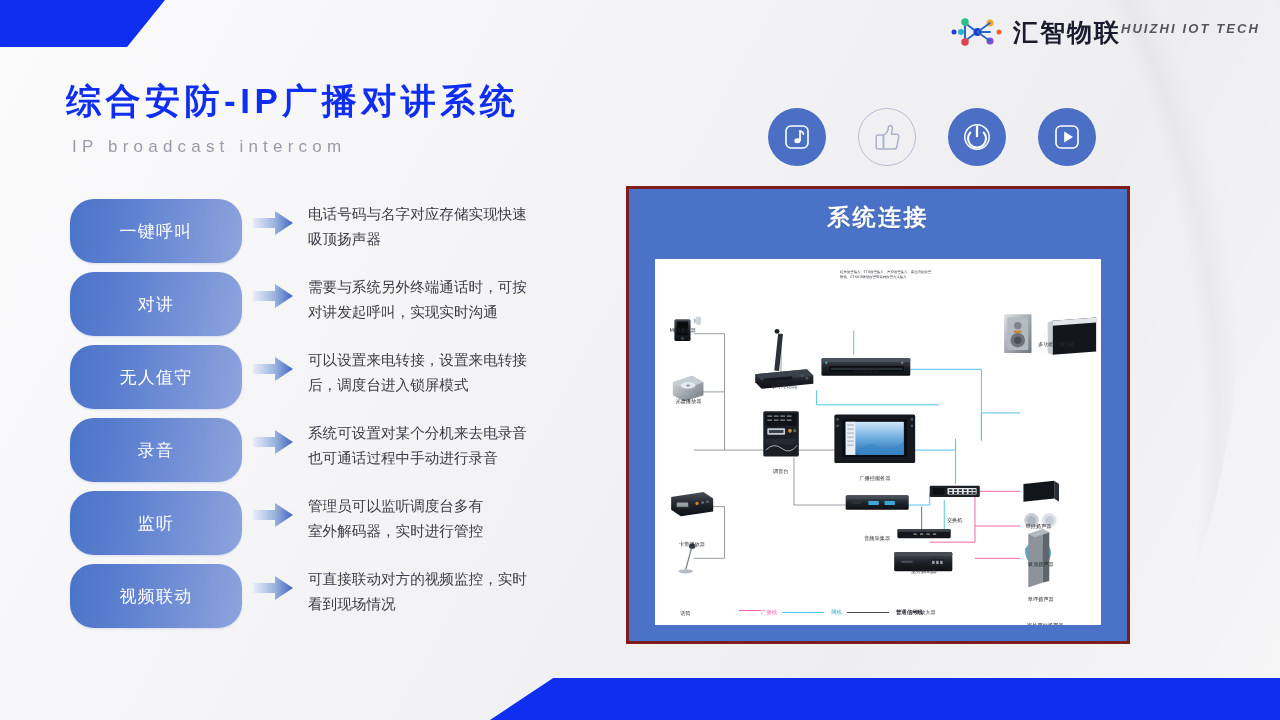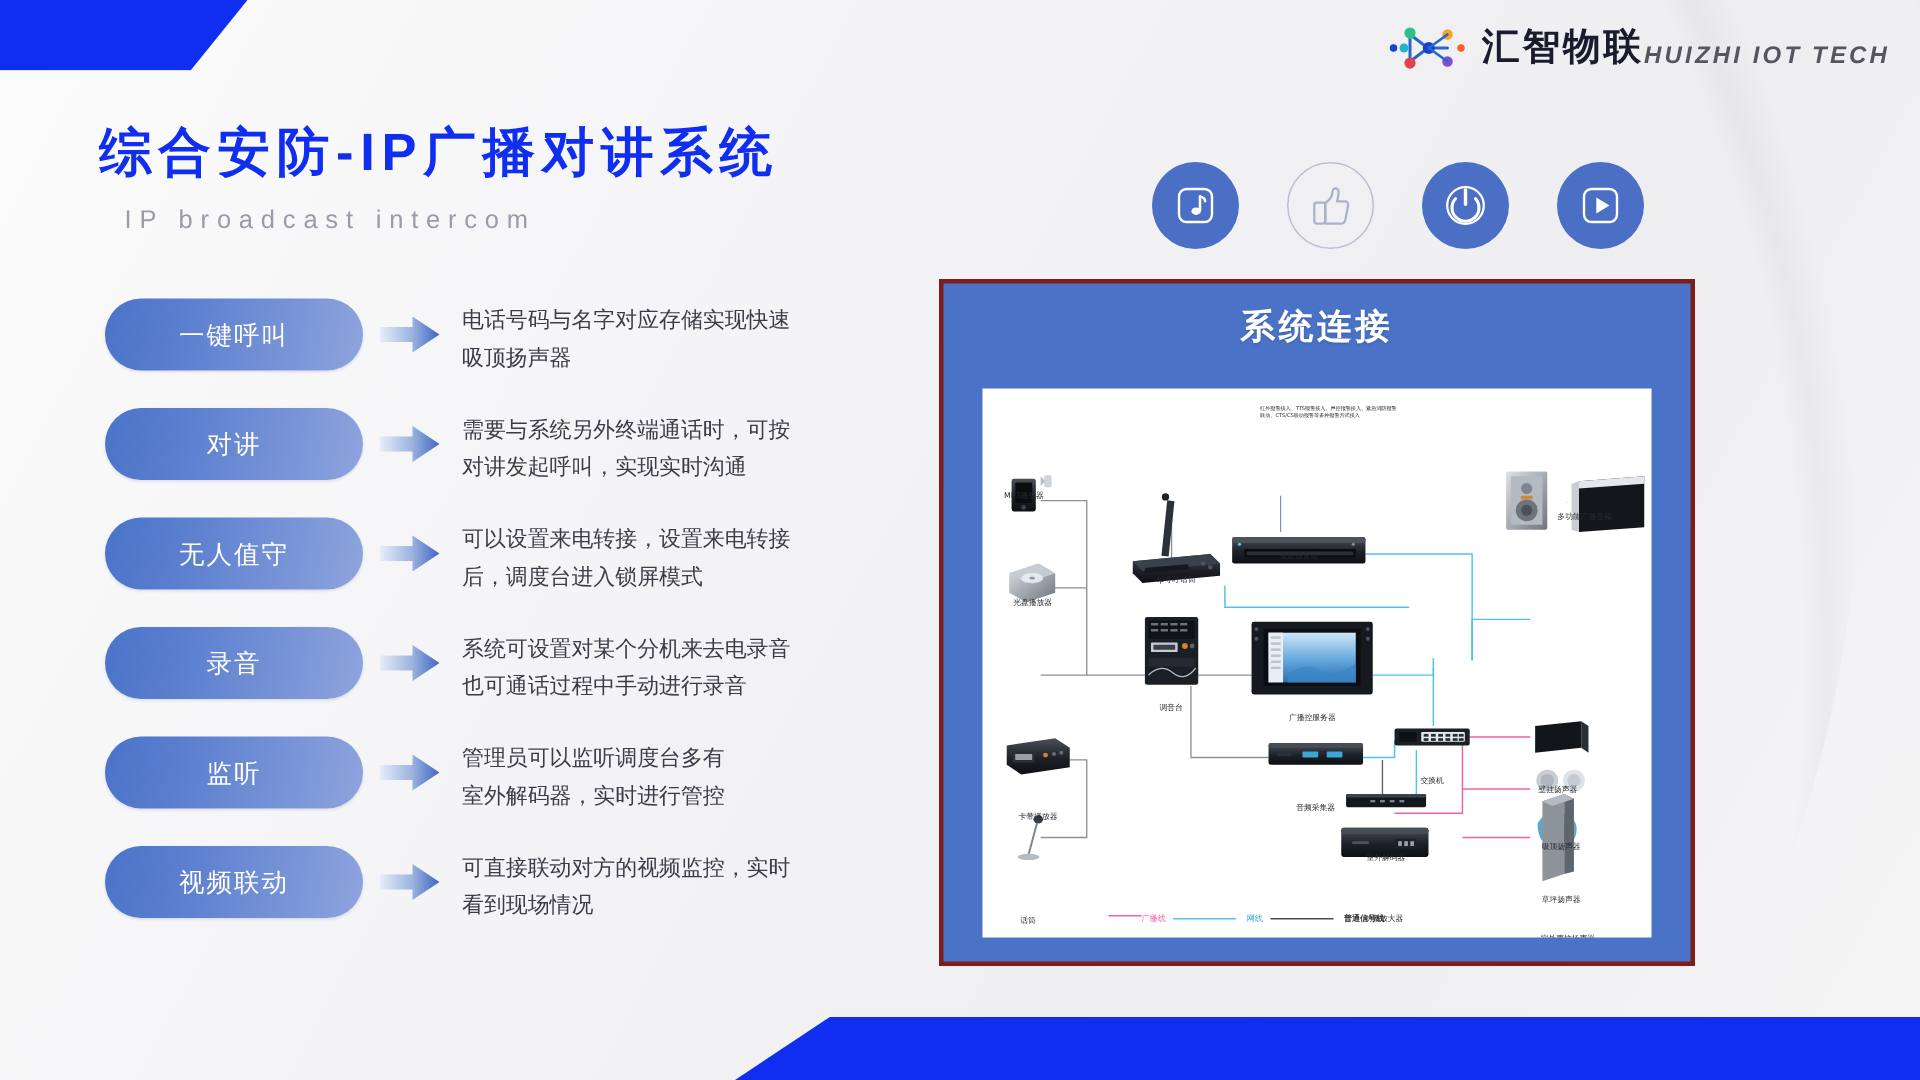--- a/index.html
+++ b/index.html
@@ -56,8 +56,8 @@
     font-family:"DejaVu Sans","Liberation Sans",sans-serif;
   }
   .logo-en {
-    font-size:16px; font-weight:bold; color:#55555f; letter-spacing:2.1px;
-    margin-top:12px; font-style:italic;
+    font-size:13px; font-weight:bold; color:#55555f; letter-spacing:2.1px;
+    margin-top:2px; font-style:italic;
   }
 
   

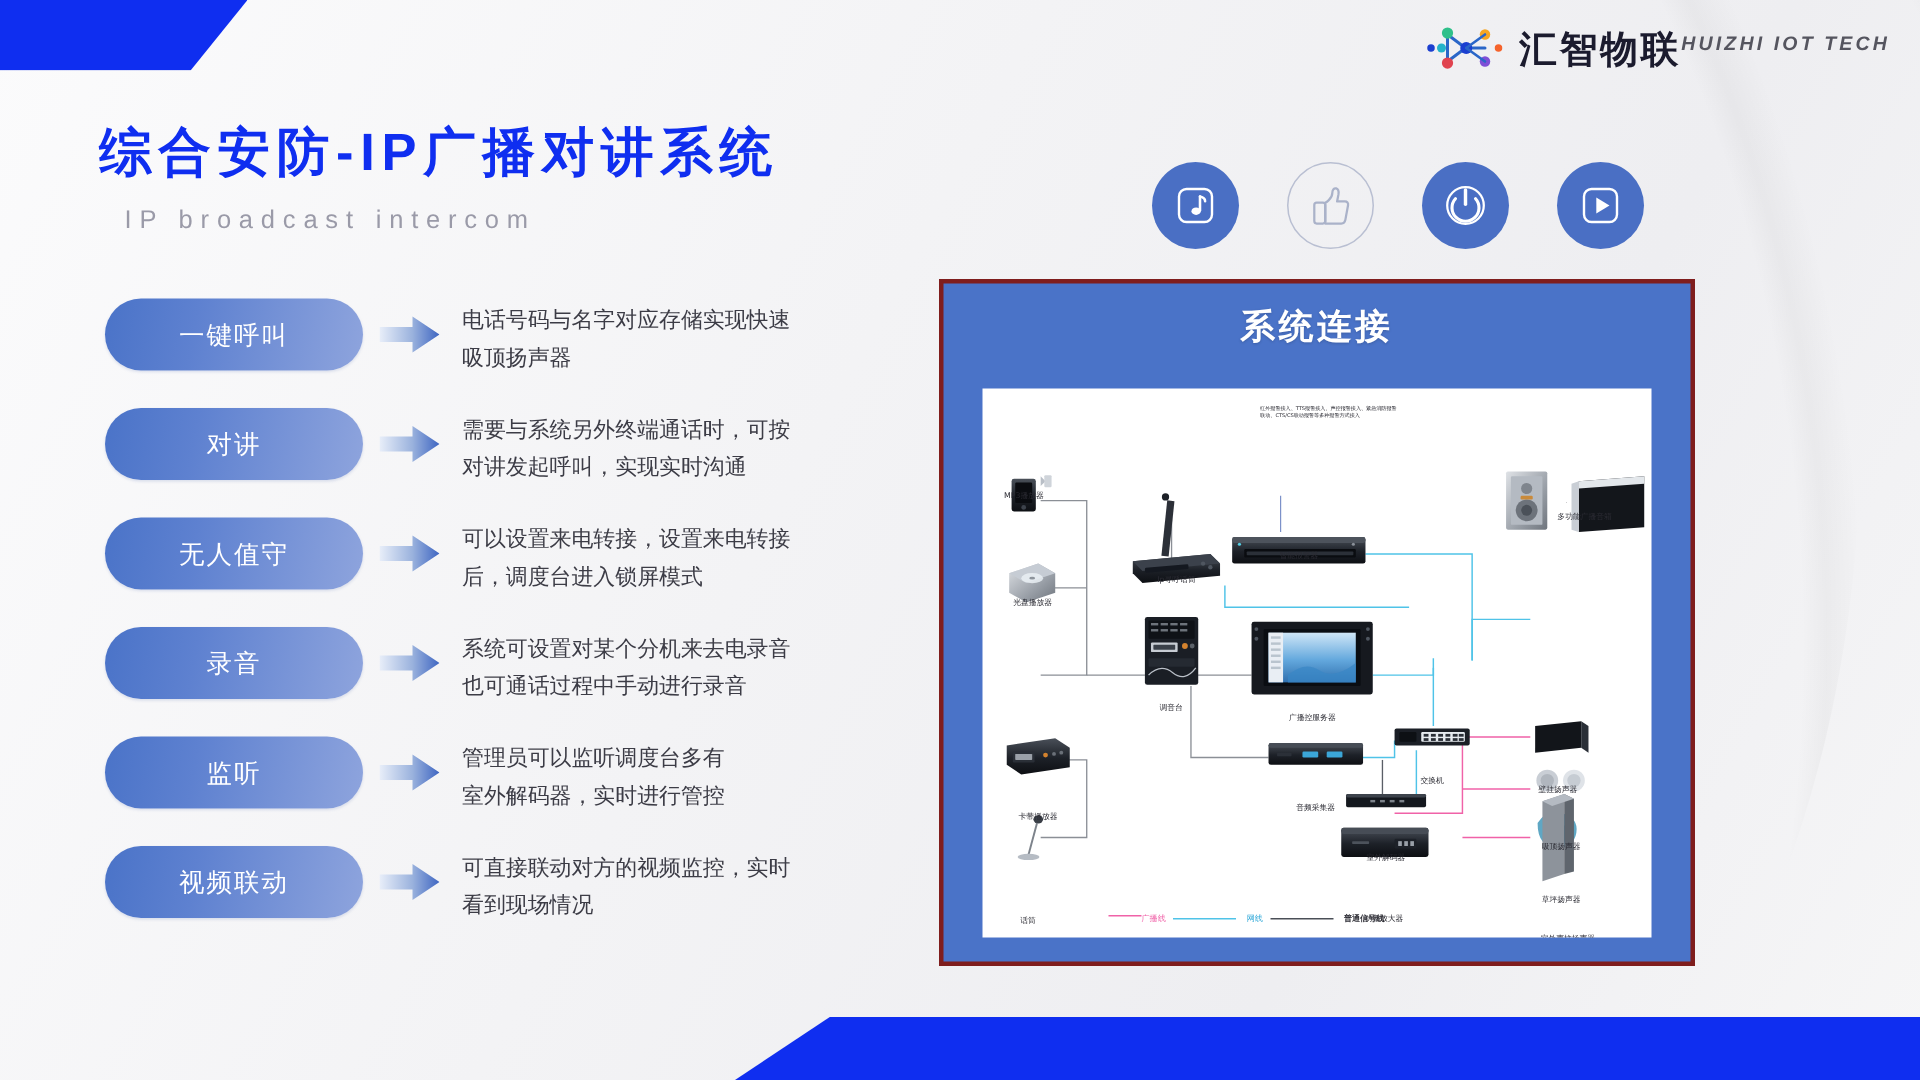--- a/index.html
+++ b/index.html
@@ -69,7 +69,7 @@
   }
   .title-en {
     font-size:17px; color:#9a9aa8; letter-spacing:5.2px; margin-top:12px;
-    margin-left:17px; font-family:"Liberation Sans",sans-serif;
+    margin-left:6px; font-family:"Liberation Sans",sans-serif;
   }
 
   

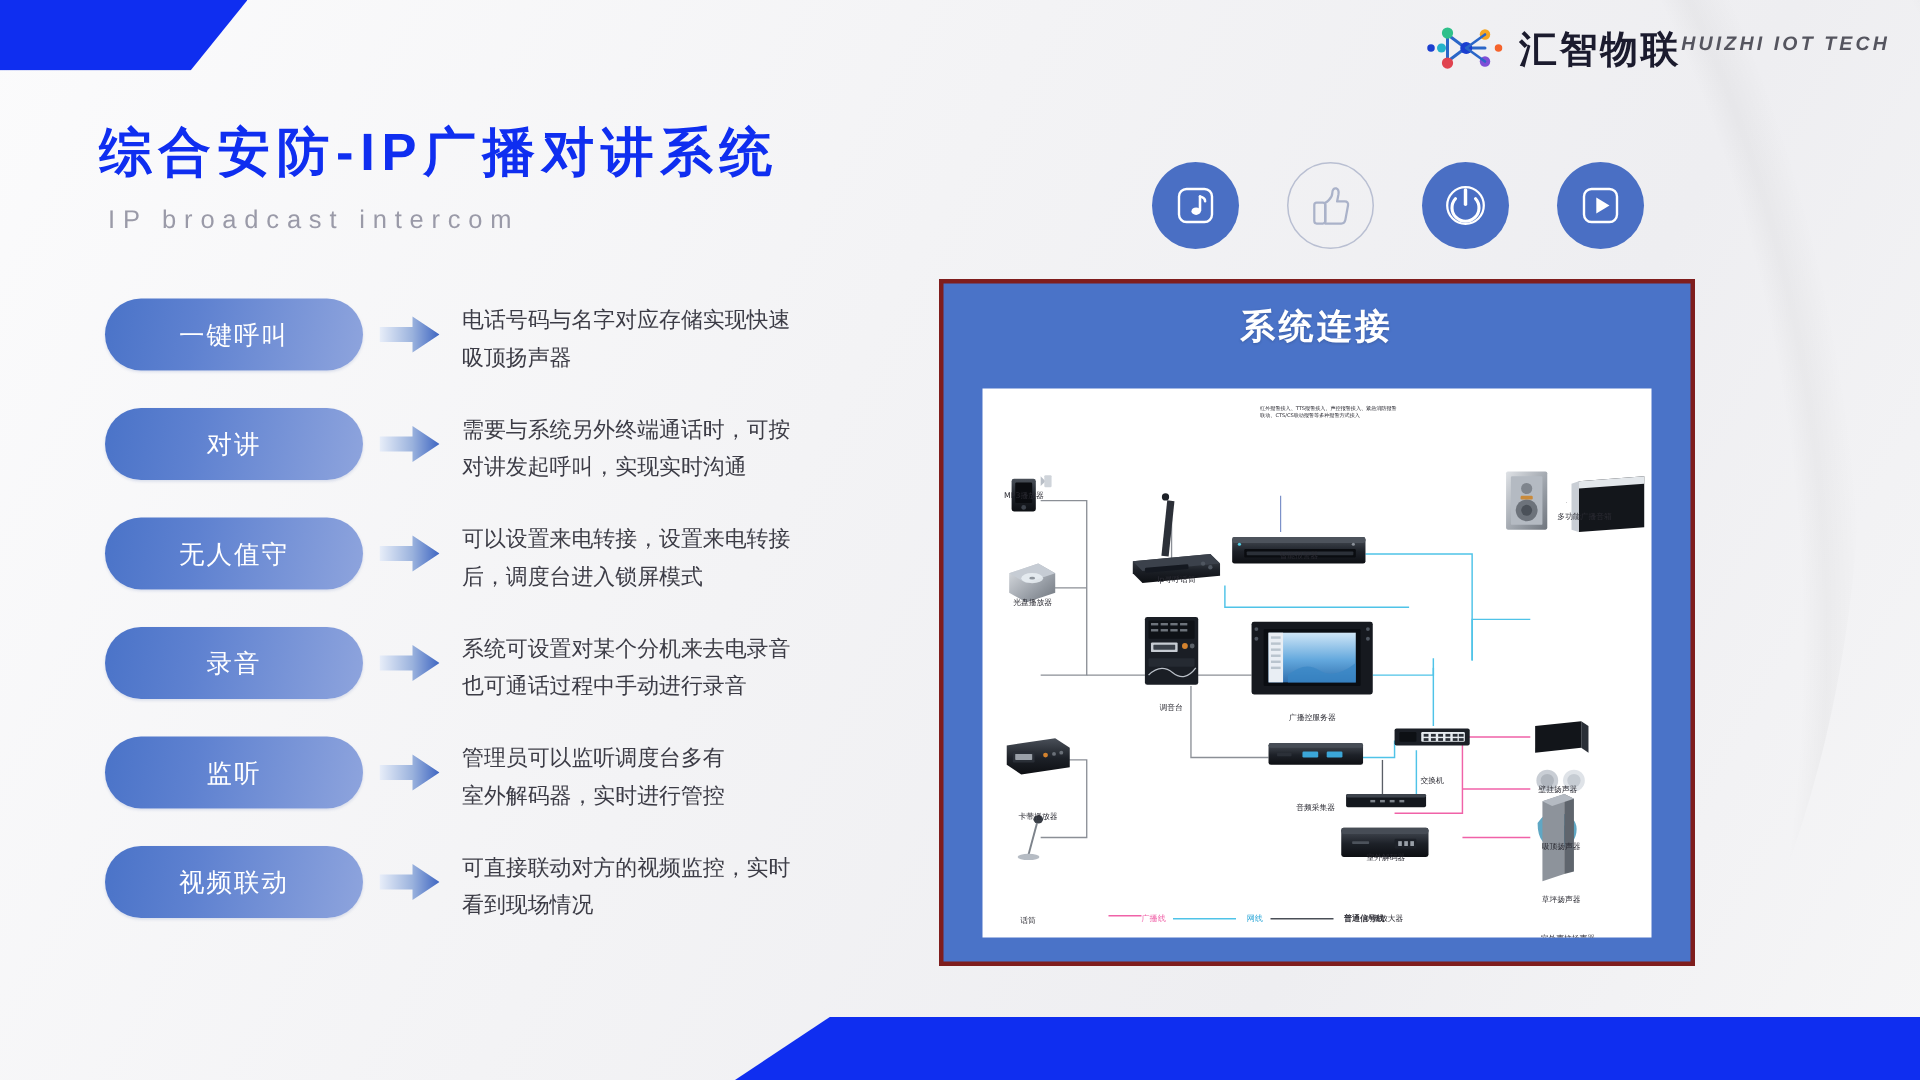--- a/index.html
+++ b/index.html
@@ -86,7 +86,7 @@
   #features { position:absolute; left:70px; top:199px; z-index:5; width:560px; }
   .feature-row { display:flex; align-items:flex-start; height:73px; }
   .pill {
-    width:172px; height:48px; border-radius:24px; flex:0 0 auto;
+    width:172px; height:64px; border-radius:24px; flex:0 0 auto;
     background:linear-gradient(100deg,#4a73c8 0%,#5e81d0 35%,#8ea4dd 100%);
     display:flex; align-items:center; justify-content:center;
     color:#ffffff; font-size:17px; letter-spacing:1.3px;

